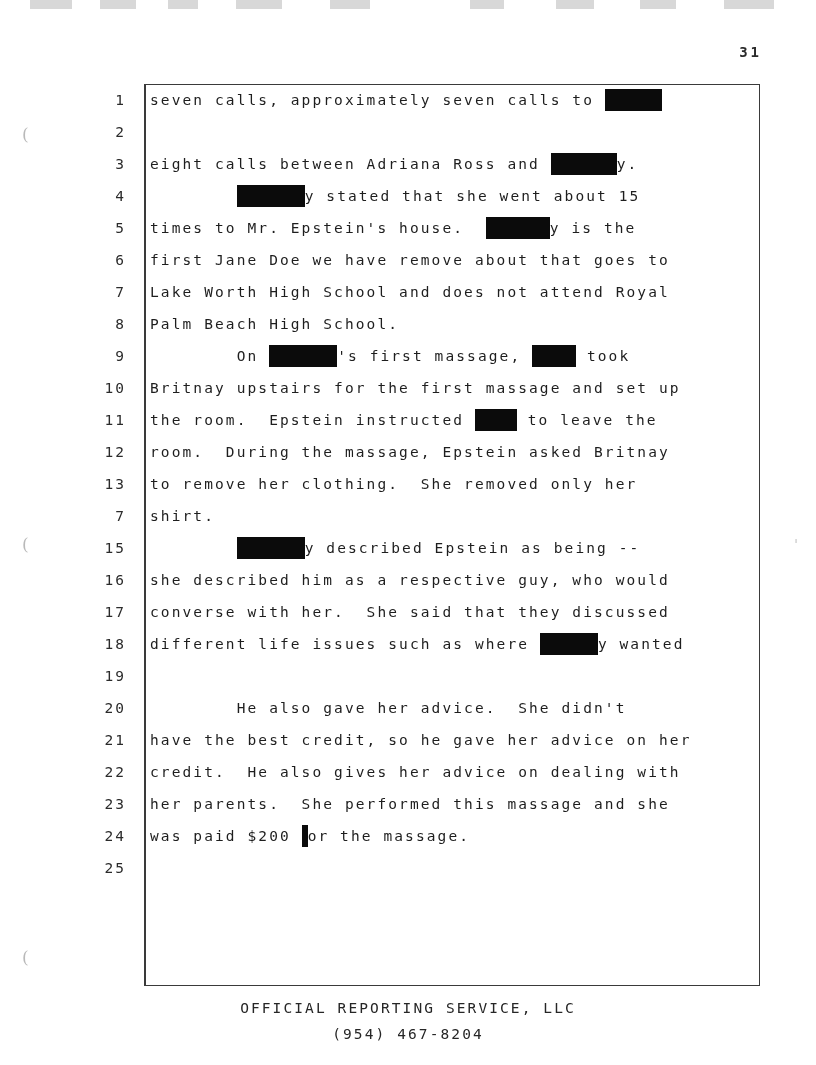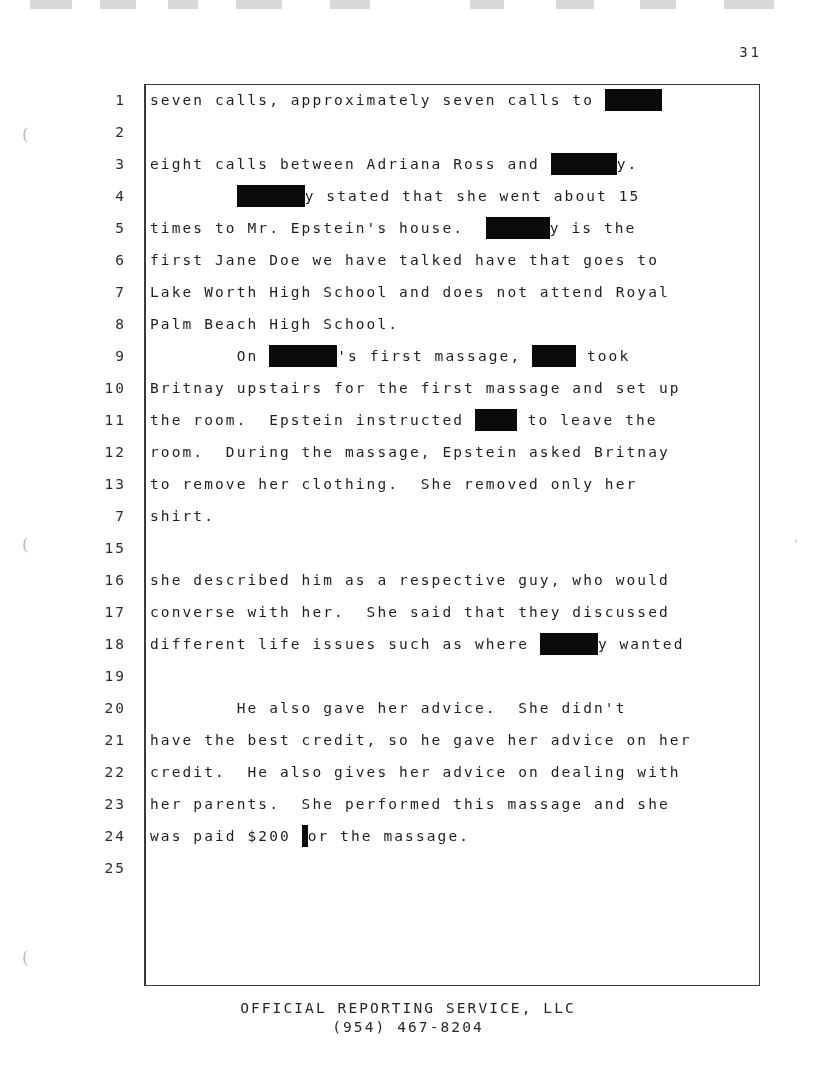--- a/index.html
+++ b/index.html
@@ -40,6 +40,7 @@
     font-size: 14px;
     letter-spacing: 3px;
     color: #2b2b2b;
+    font-weight: bold;
   }
 
   

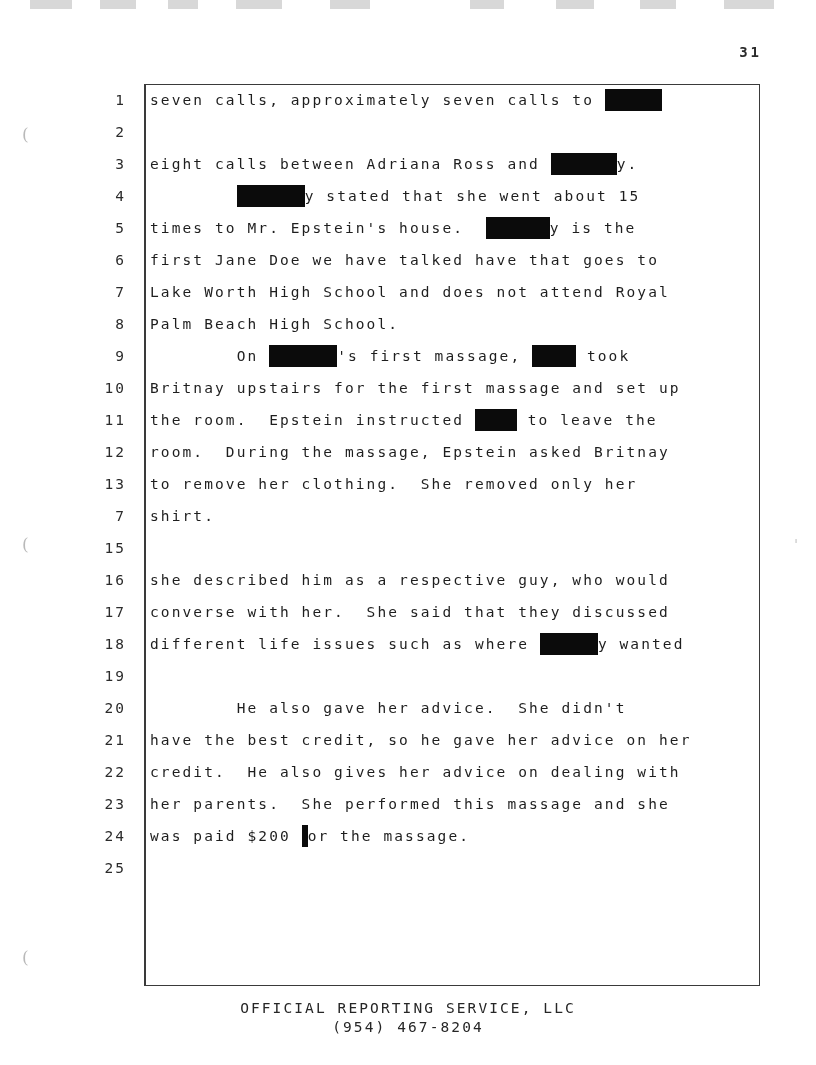--- a/index.html
+++ b/index.html
@@ -159,7 +159,7 @@
     <div class="line"><span class="num">3</span><span class="txt">eight calls between Adriana Ross and <span class="redact" style="width: 66px; height: 22px;"></span>y.</span></div>
     <div class="line"><span class="num">4</span><span class="txt">        <span class="redact" style="width: 68px; height: 22px;"></span>y stated that she went about 15</span></div>
     <div class="line"><span class="num">5</span><span class="txt">times to Mr. Epstein's house.  <span class="redact" style="width: 64px; height: 22px;"></span>y is the</span></div>
-    <div class="line"><span class="num">6</span><span class="txt">first Jane Doe we have talked have that goes to</span></div>
+    <div class="line"><span class="num">6</span><span class="txt">first Jane Doe we have remove about that goes to</span></div>
     <div class="line"><span class="num">7</span><span class="txt">Lake Worth High School and does not attend Royal</span></div>
     <div class="line"><span class="num">8</span><span class="txt">Palm Beach High School.</span></div>
     <div class="line"><span class="num">9</span><span class="txt">        On <span class="redact" style="width: 68px; height: 22px;"></span>'s first massage, <span class="redact" style="width: 44px; height: 22px;"></span> took</span></div>

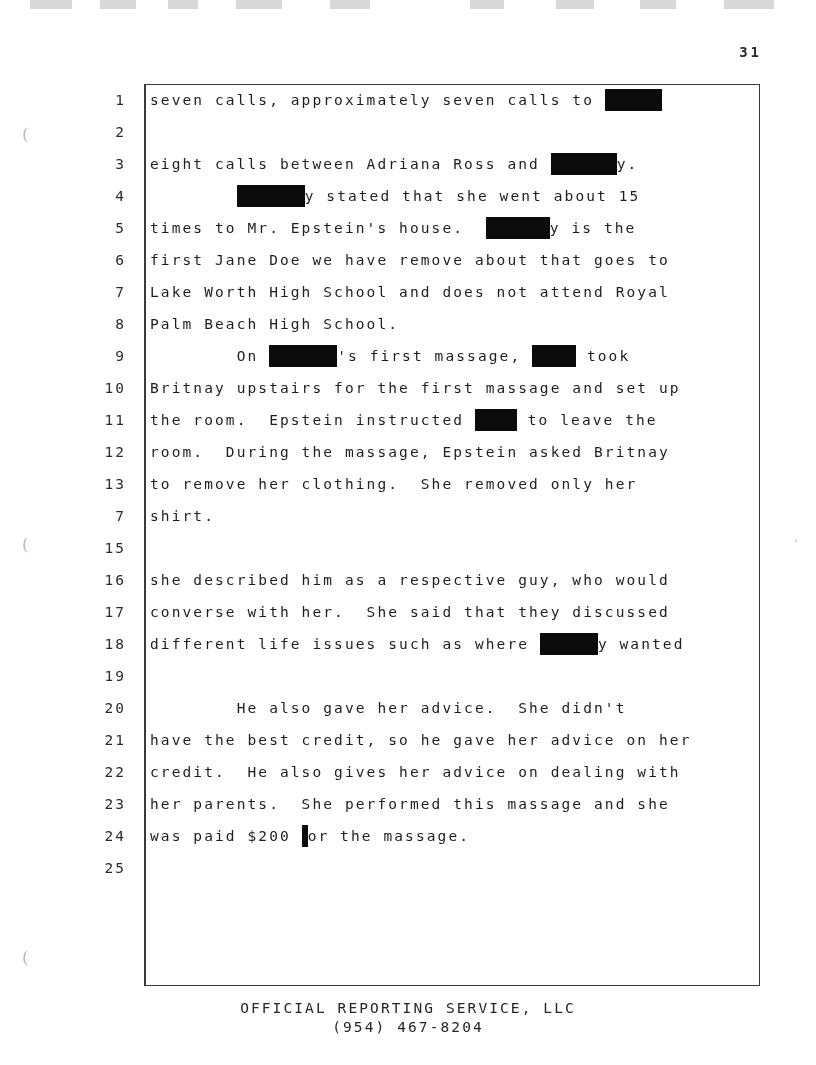--- a/index.html
+++ b/index.html
@@ -168,7 +168,7 @@
     <div class="line"><span class="num">12</span><span class="txt">room.  During the massage, Epstein asked Britnay</span></div>
     <div class="line"><span class="num">13</span><span class="txt">to remove her clothing.  She removed only her</span></div>
     <div class="line"><span class="num">7</span><span class="txt">shirt.</span></div>
-    <div class="line"><span class="num">15</span></div>
+    <div class="line"><span class="num">15</span><span class="txt">        <span class="redact" style="width: 68px; height: 22px;"></span>y described Epstein as being --</span></div>
     <div class="line"><span class="num">16</span><span class="txt">she described him as a respective guy, who would</span></div>
     <div class="line"><span class="num">17</span><span class="txt">converse with her.  She said that they discussed</span></div>
     <div class="line"><span class="num">18</span><span class="txt">different life issues such as where <span class="redact" style="width: 58px; height: 22px;"></span>y wanted</span></div>

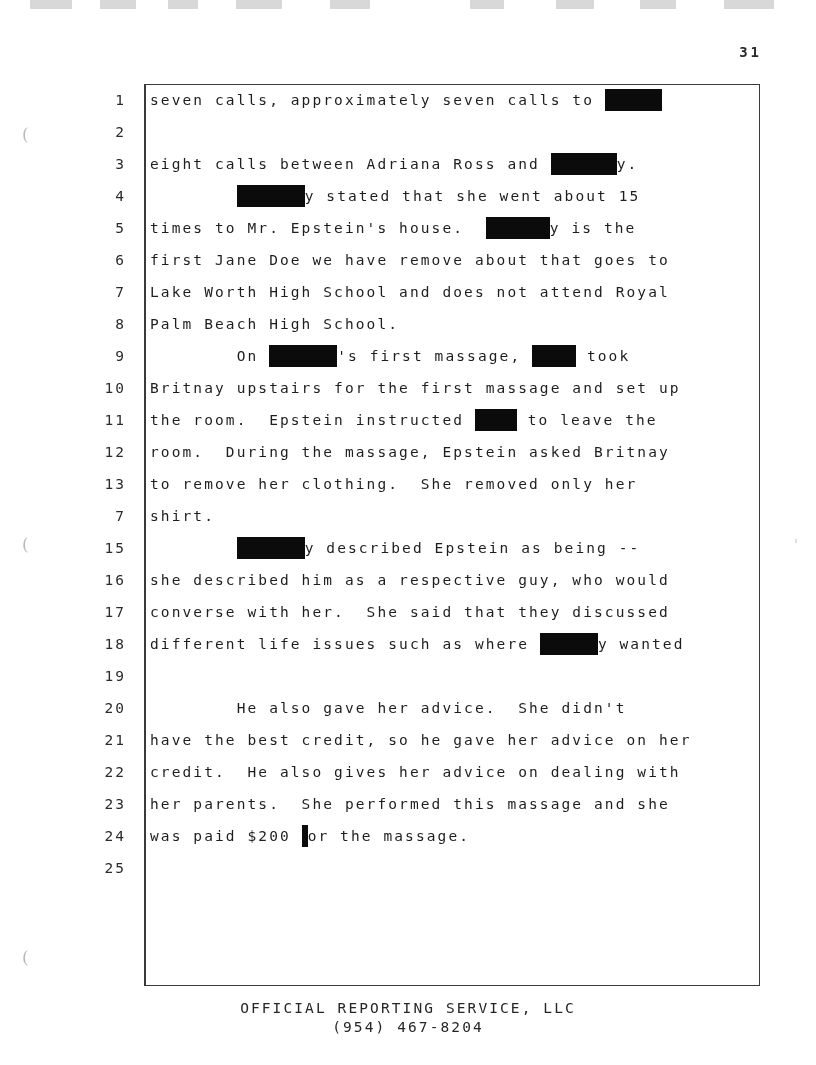--- a/index.html
+++ b/index.html
@@ -126,7 +126,7 @@
     color: #262626;
   }
   .footer div + div {
-    margin-top: 3px;
+    margin-top: 10px;
   }
 </style>
 </head>

